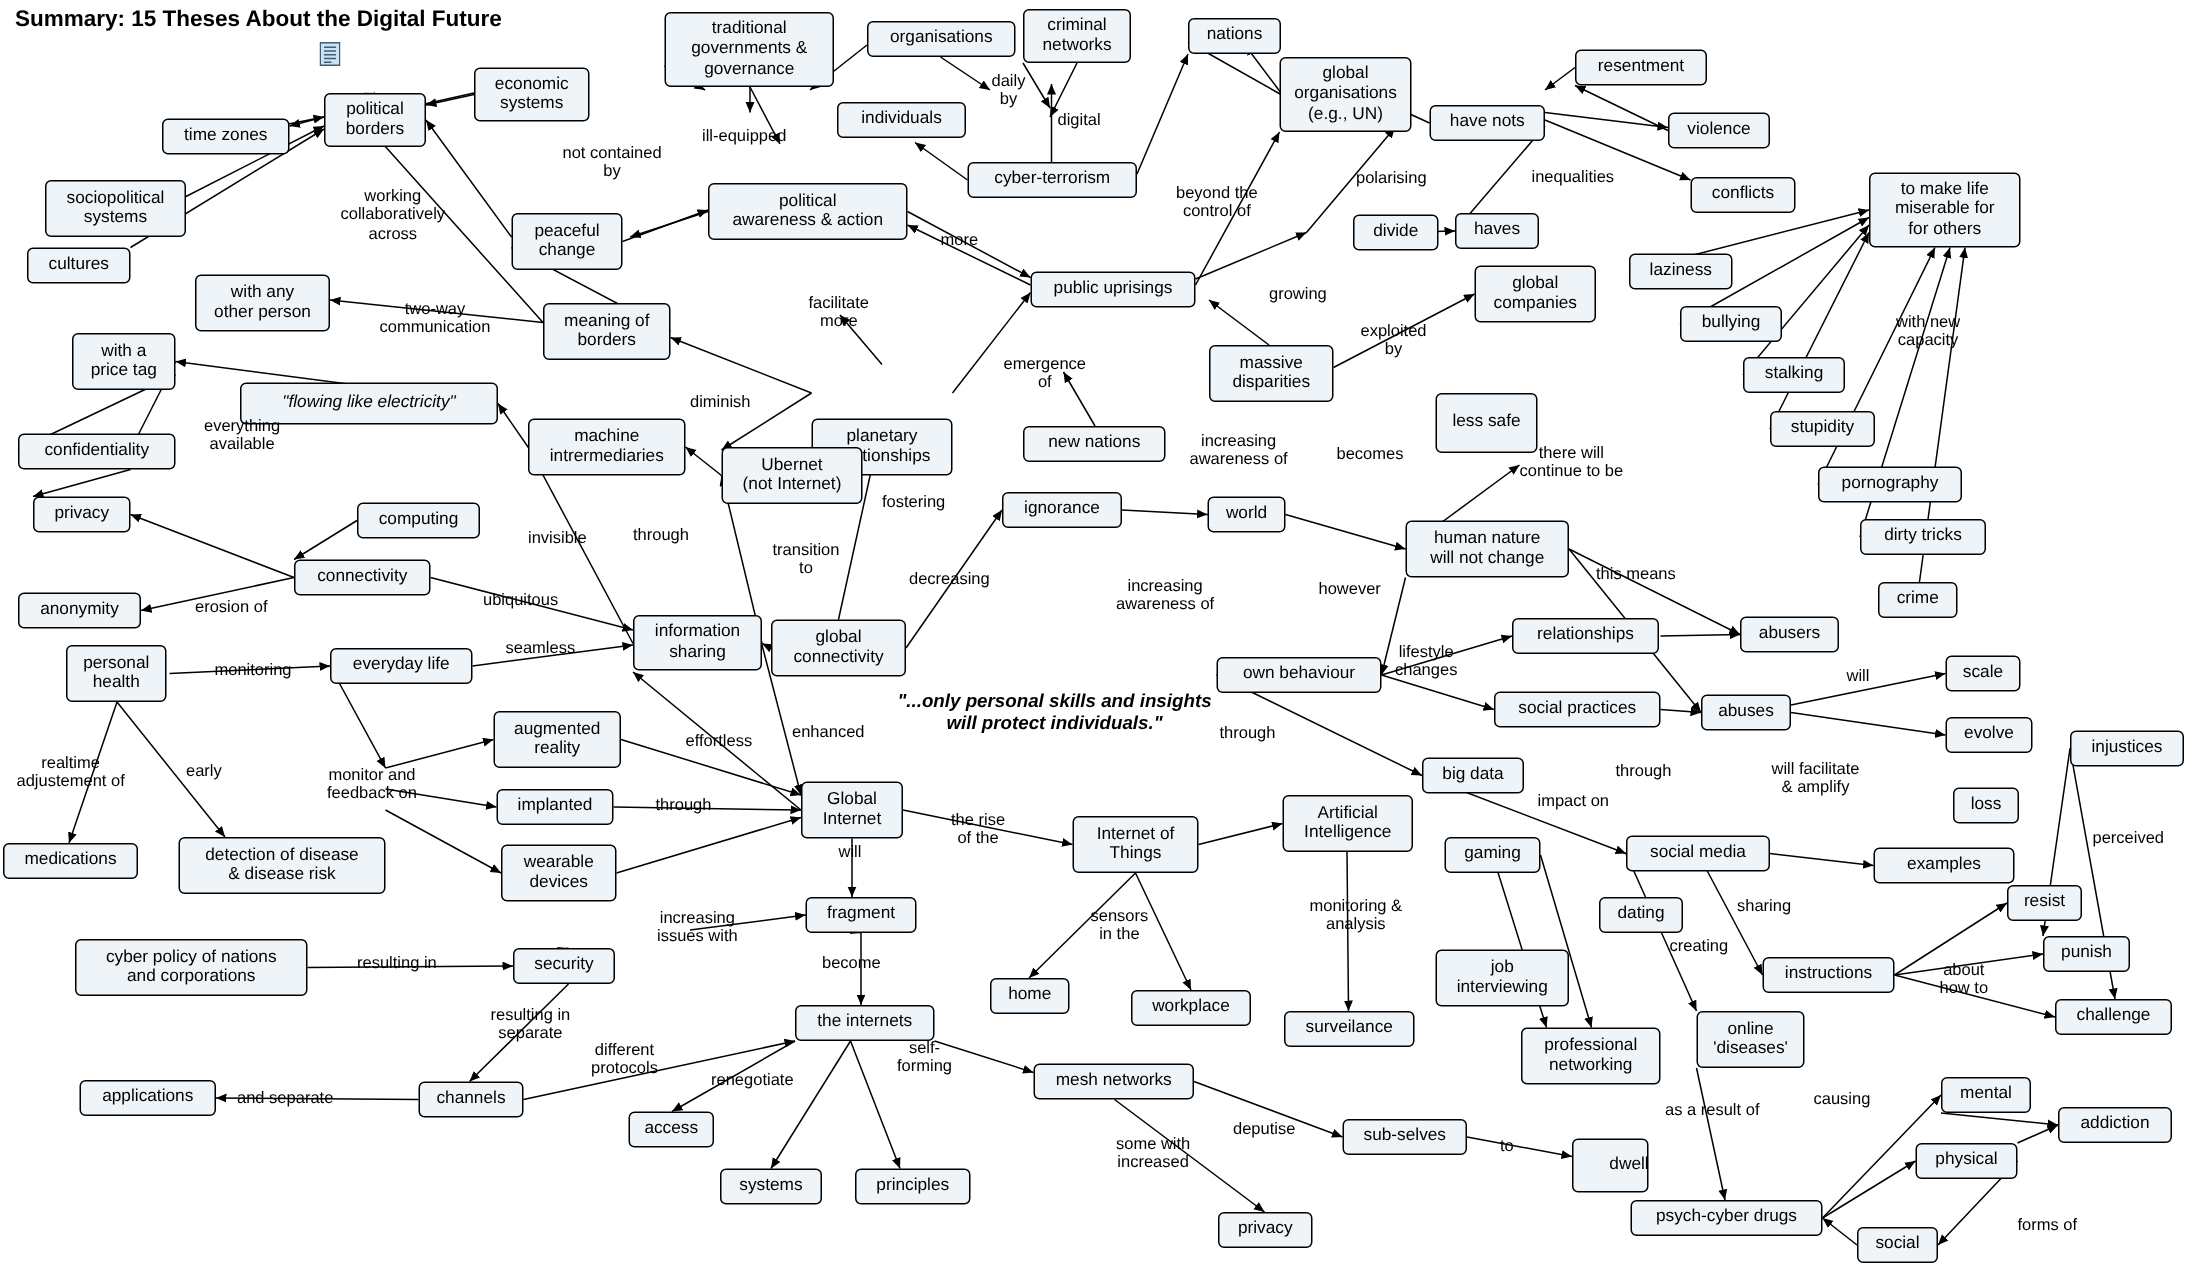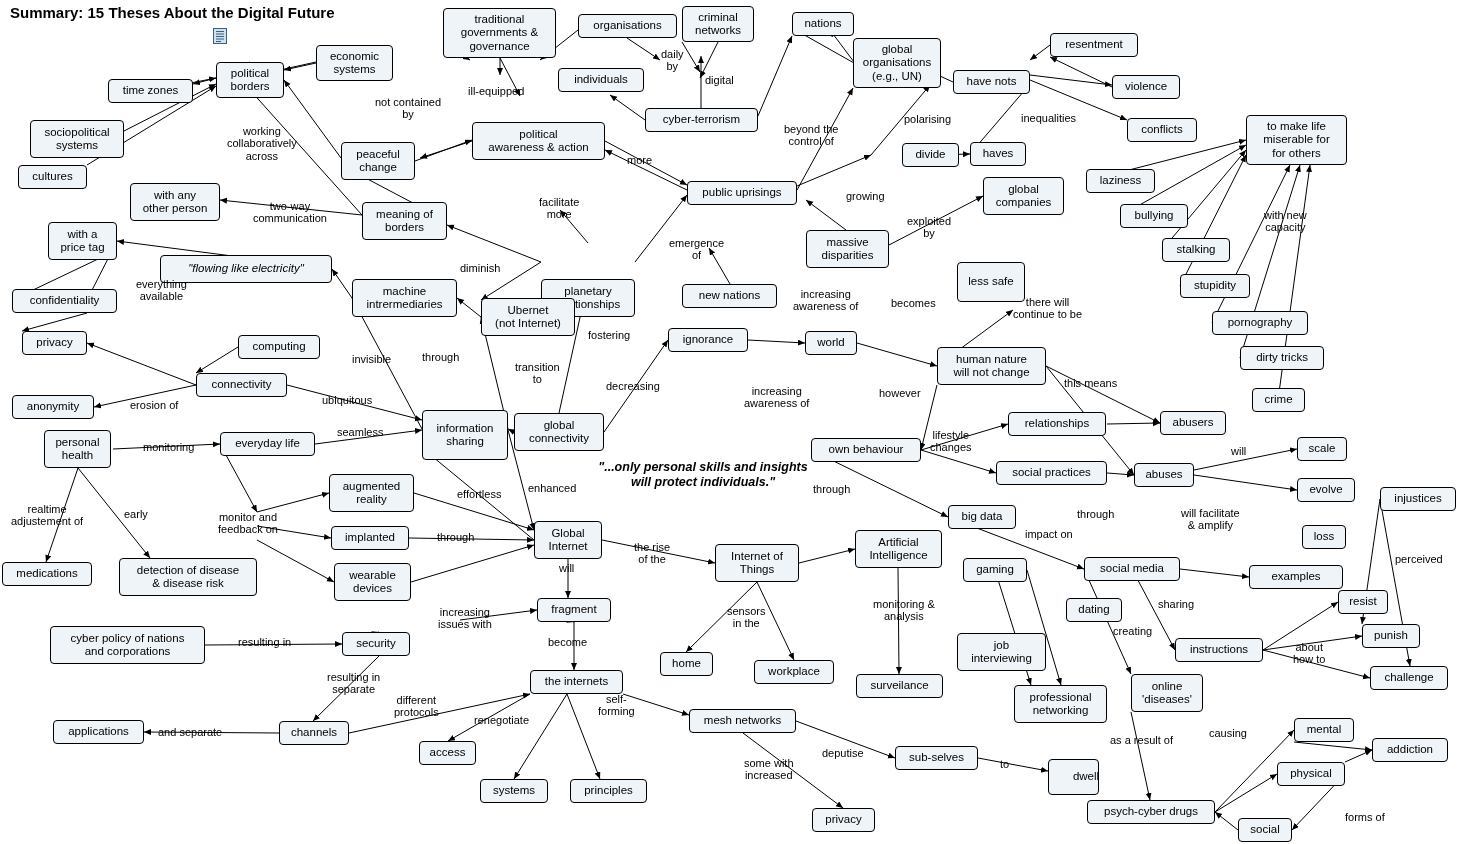--- a/index.html
+++ b/index.html
@@ -306,7 +306,7 @@
       <div class="node" style="left: 1240px; top: 346px; width: 84px; height: 24px;">dirty tricks</div>
       <div class="node" style="left: 12px; top: 395px; width: 82px; height: 24px;">anonymity</div>
       <div class="node" style="left: 1252px; top: 388px; width: 53px; height: 24px;">crime</div>
-      <div class="node" style="left: 422px; top: 410px; width: 86px; height: 50px;">information
+      <div class="node" style="left: 422px; top: 410px; width: 86px; height: 37px;">information
 sharing</div>
       <div class="node" style="left: 514px; top: 413px; width: 90px; height: 38px;">global
 connectivity</div>

